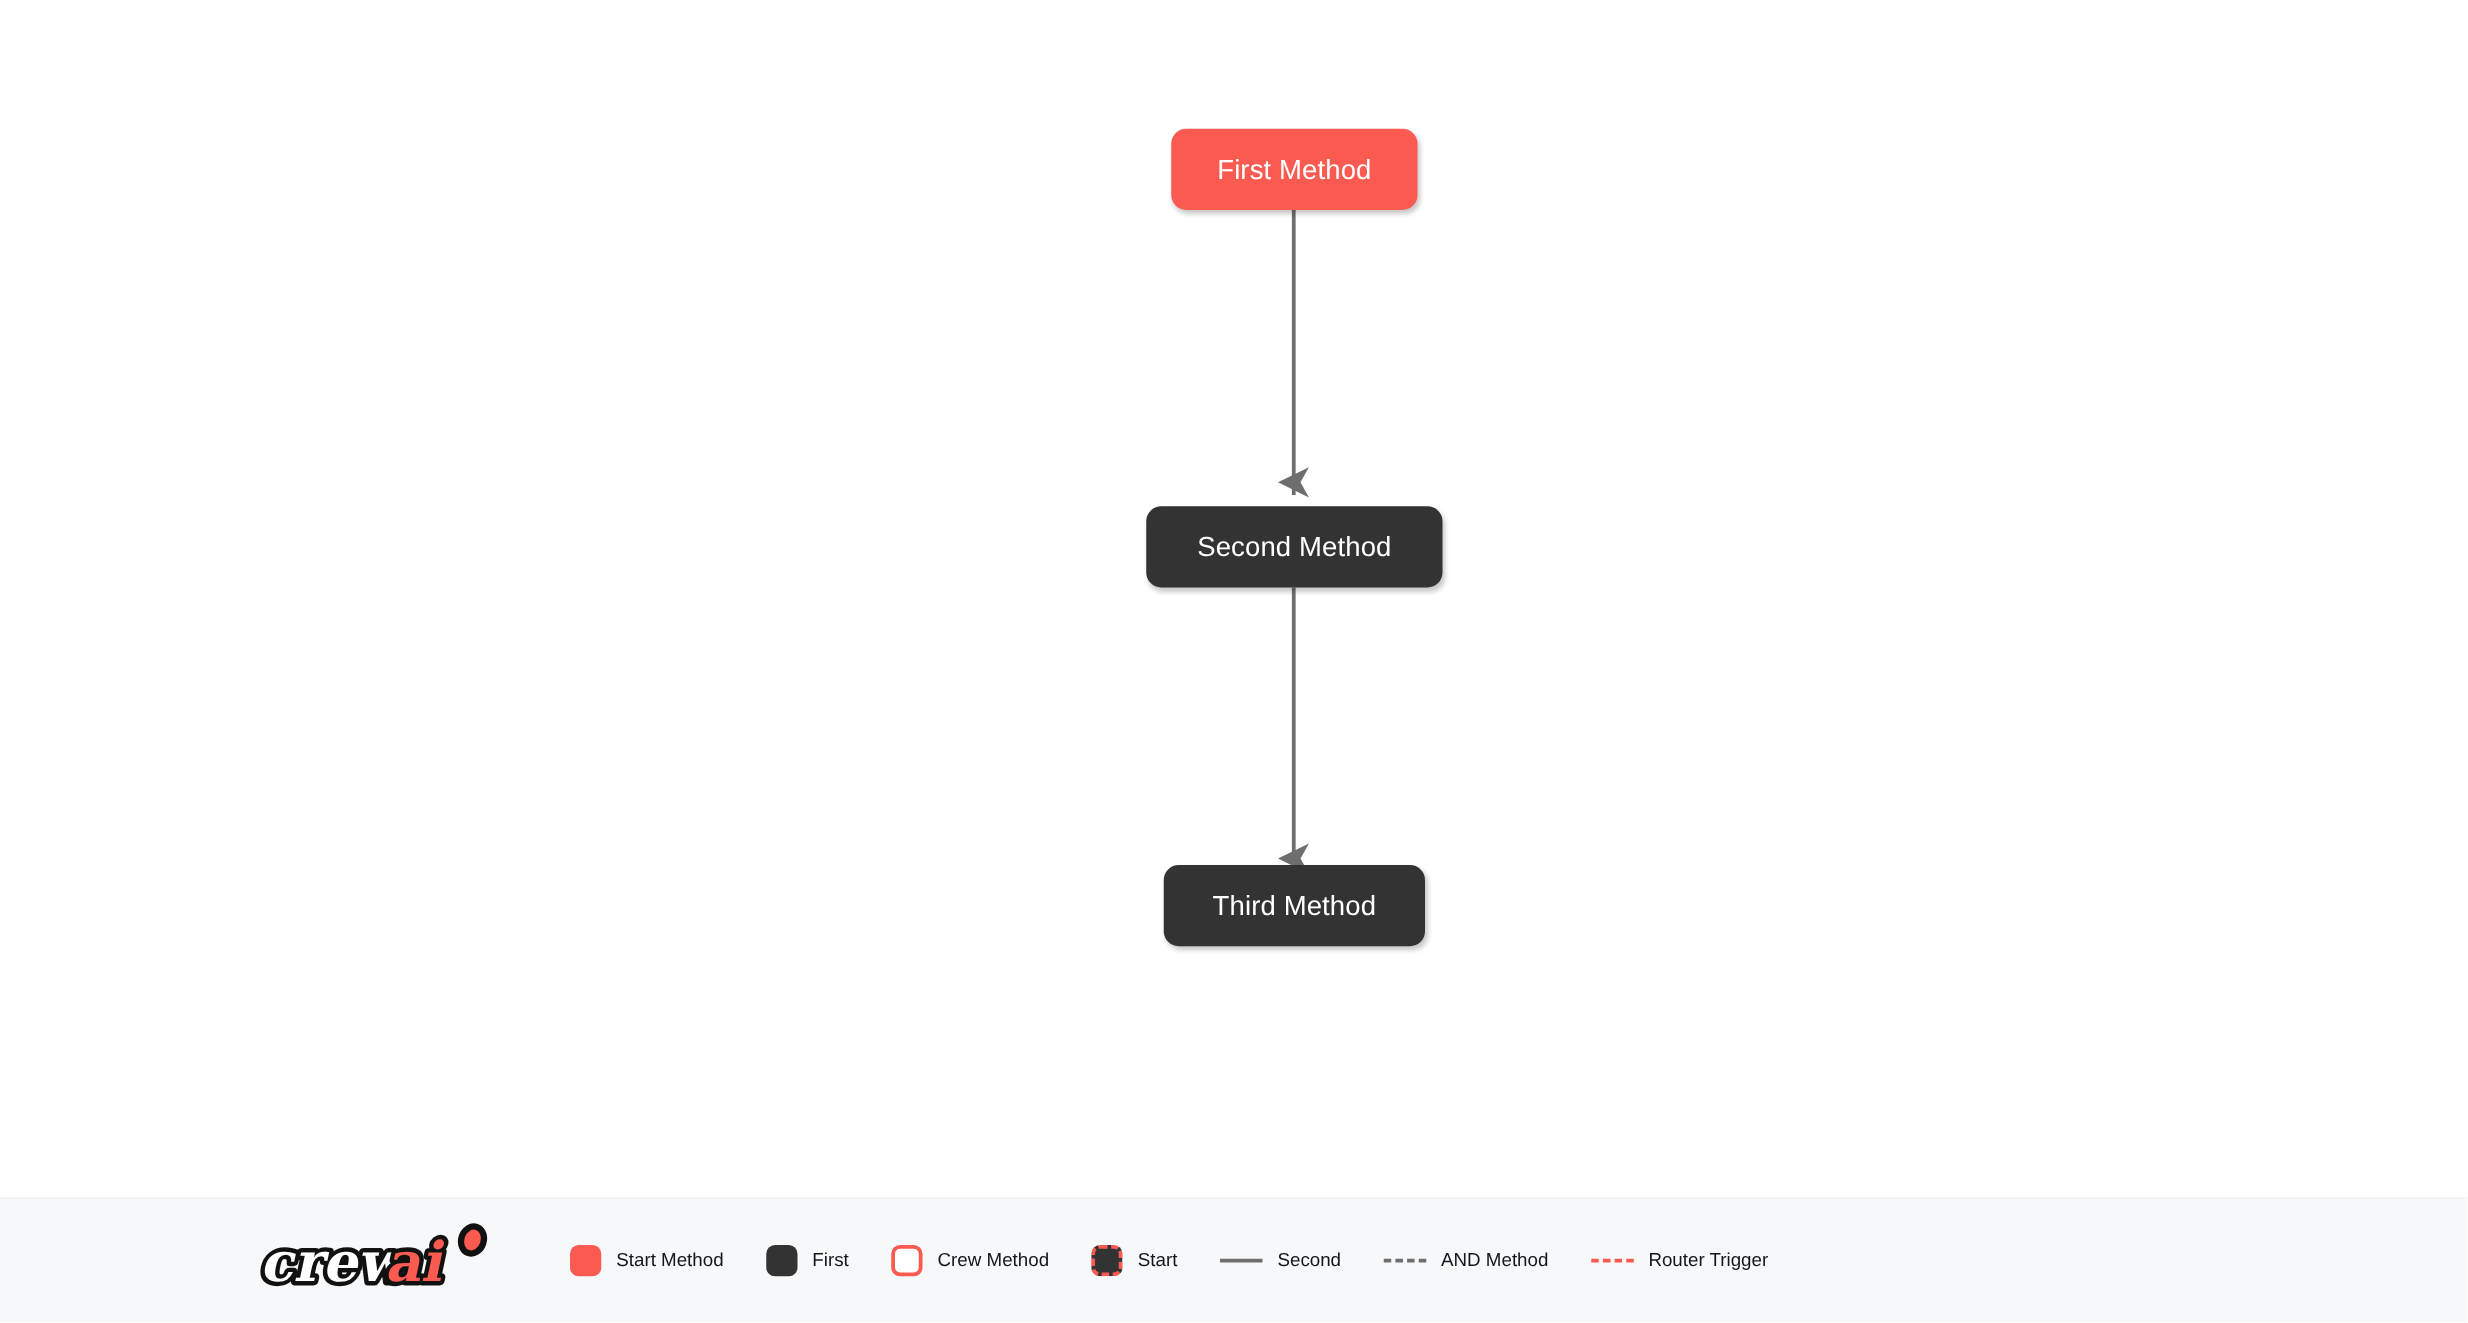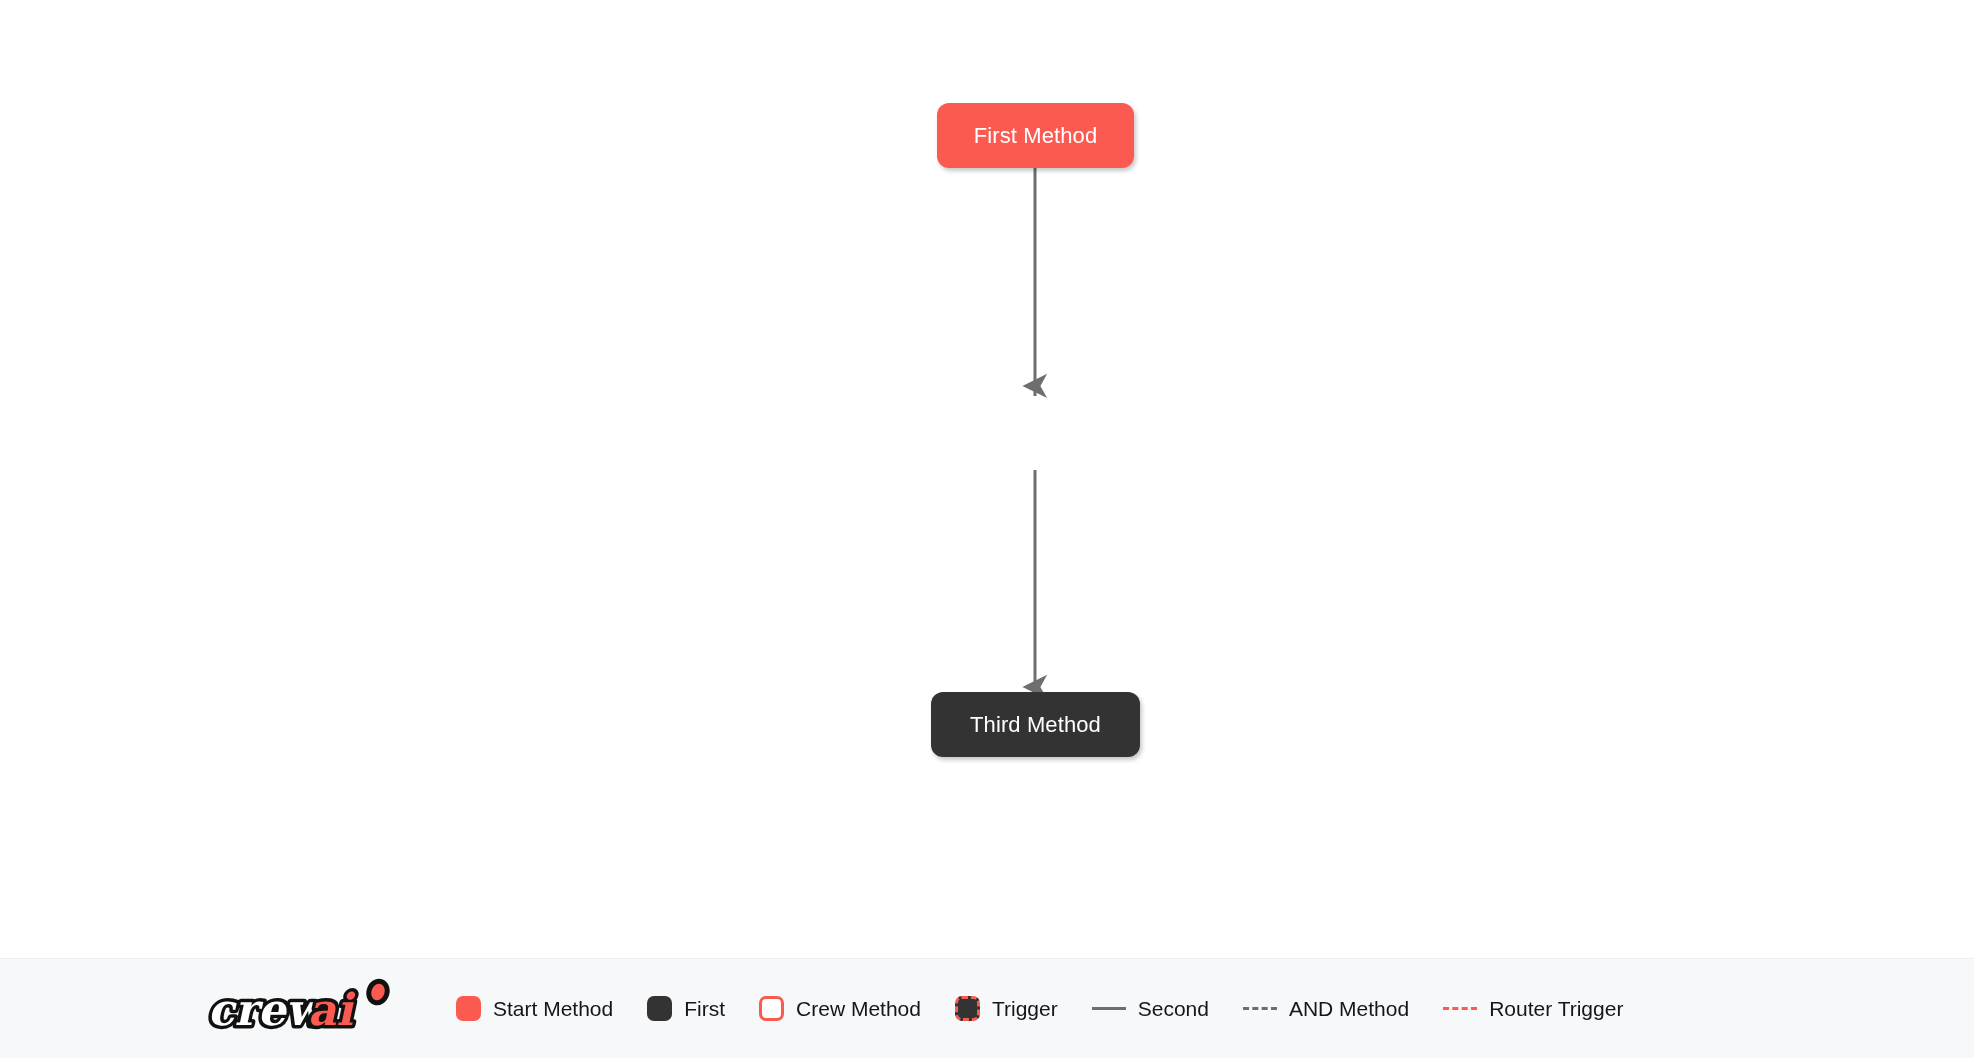--- a/index.html
+++ b/index.html
@@ -158,6 +158,9 @@
       <span>First Method</span>
     </div>
 
+    <div class="flow-node node-method" style="left:873px; top:405px; width:237px; height:65px;">
+      <span>Second Method</span>
+    </div>
 
     <div class="flow-node node-method" style="left:887px; top:692px; width:209px; height:65px;">
       <span>Third Method</span>

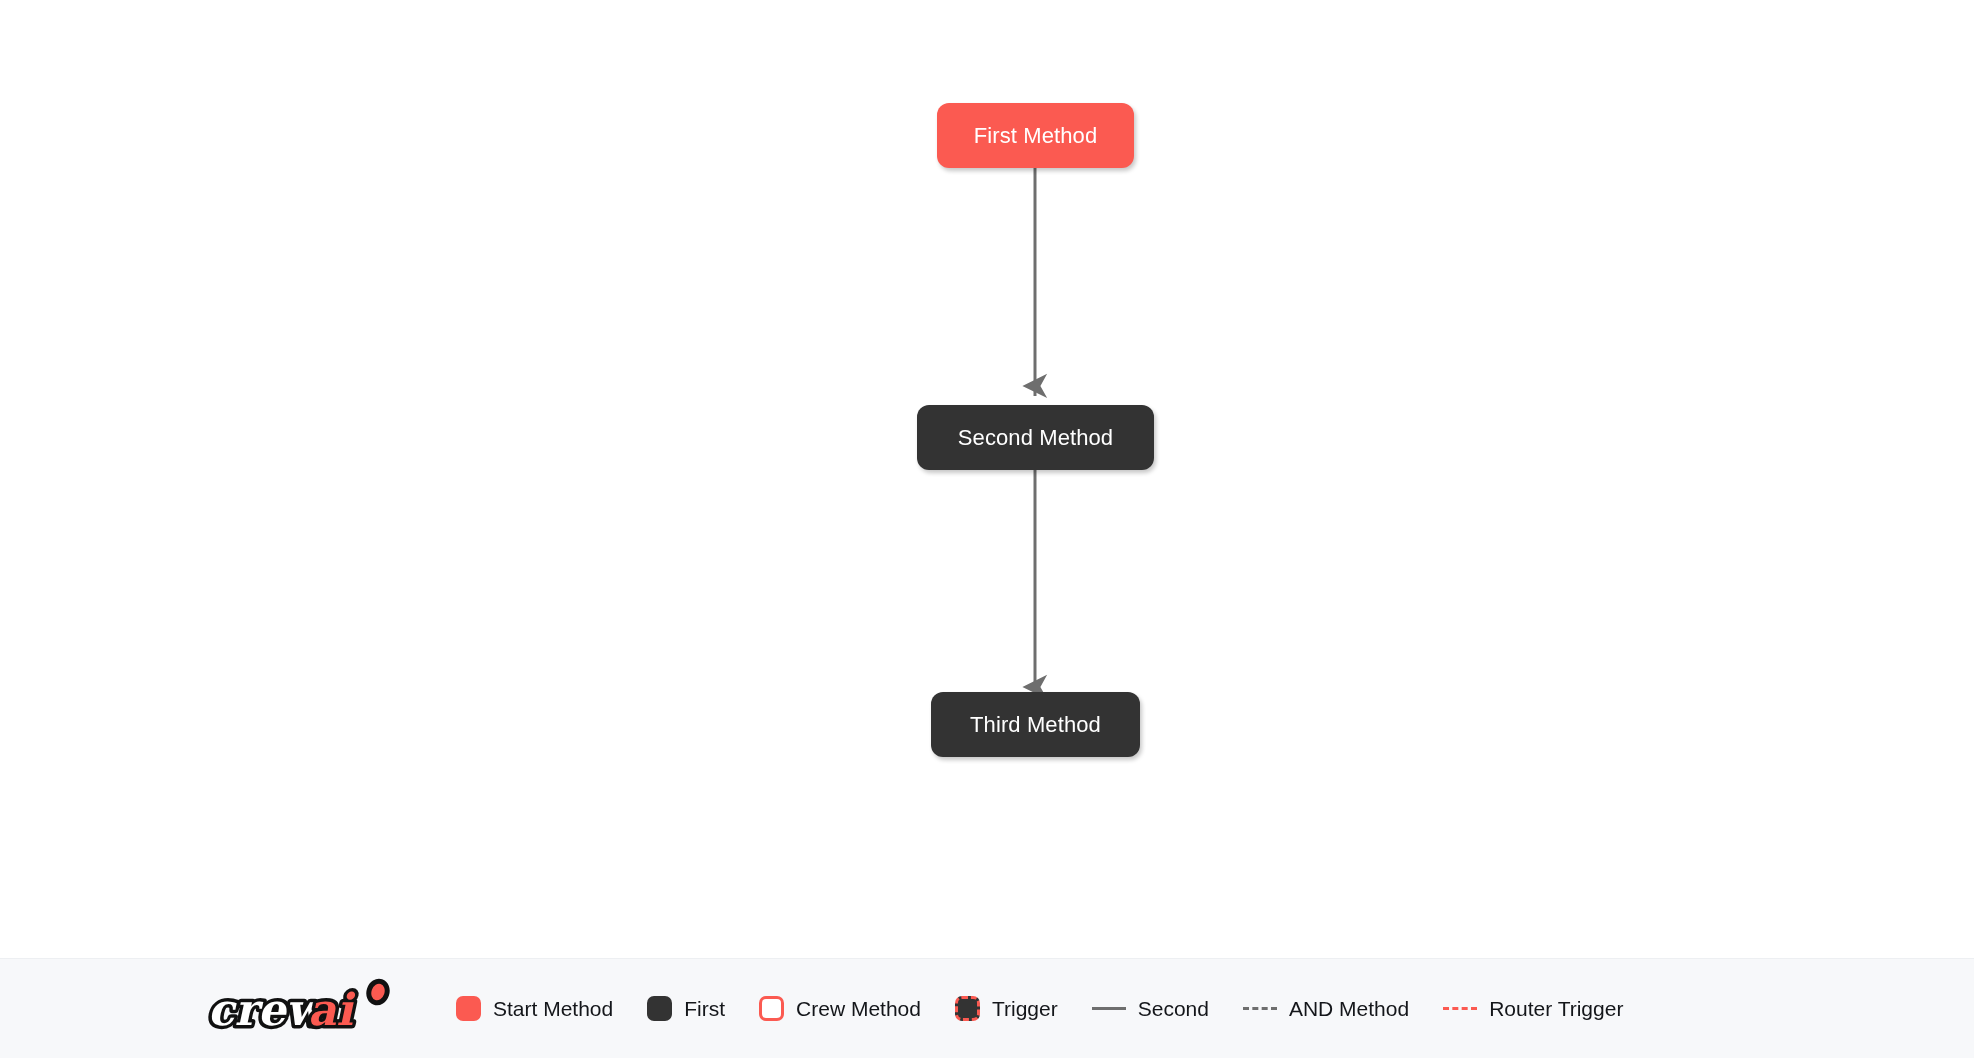--- a/index.html
+++ b/index.html
@@ -101,7 +101,7 @@
   }
 
   .legend-label {
-    font-size: 21px;
+    font-size: 15px;
     color: #14161A;
     line-height: 1;
   }

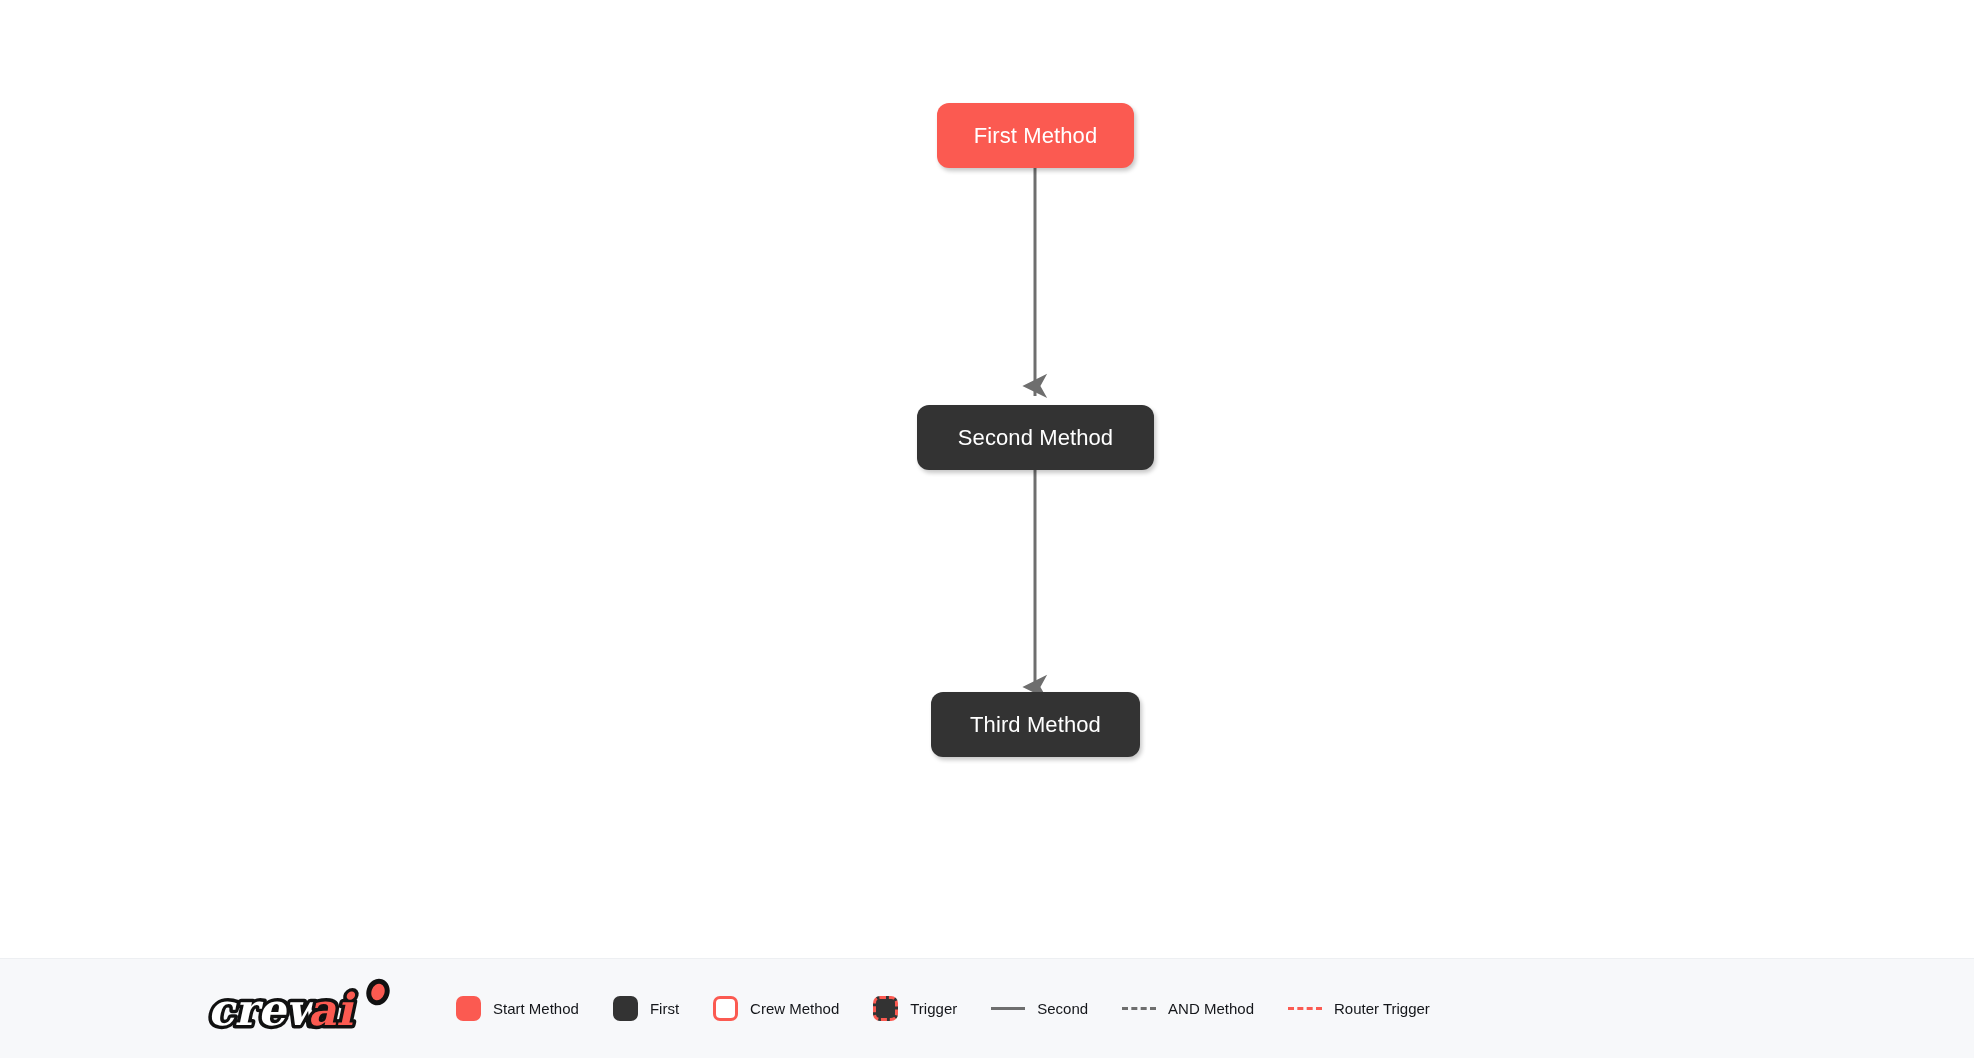--- a/index.html
+++ b/index.html
@@ -196,7 +196,7 @@
 
       <div class="legend-item">
         <span class="swatch sw-router"></span>
-        <span class="legend-label">Trigger</span>
+        <span class="legend-label">Start</span>
       </div>
 
       <div class="legend-item">

